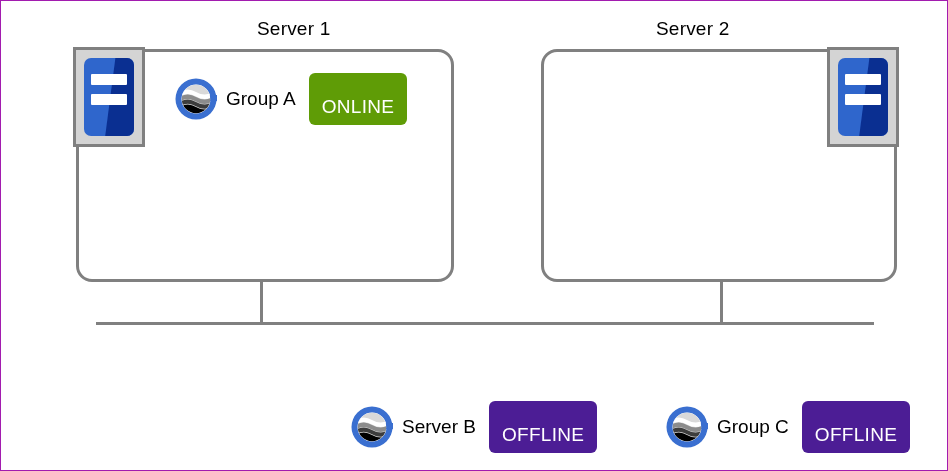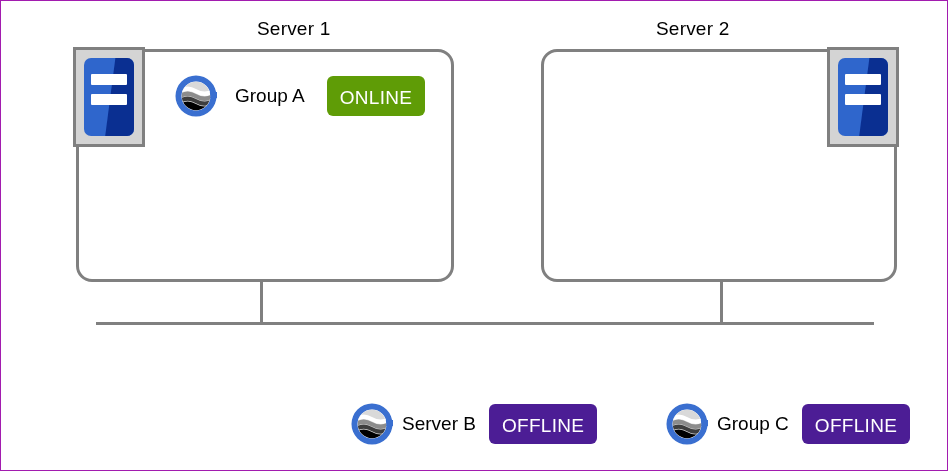--- a/index.html
+++ b/index.html
@@ -132,7 +132,7 @@
     </div>
   </div>
 
-  <div class="group-row" style="left:172px; top:72px;gap:9px;">
+  <div class="group-row" style="left:172px; top:72px;">
     <span>
       <svg class="globe" width="46" height="46" viewBox="0 0 46 46">
         <path d="M23 2.5 a20.5 20.5 0 1 0 0 41 a20.5 20.5 0 1 0 0 -41

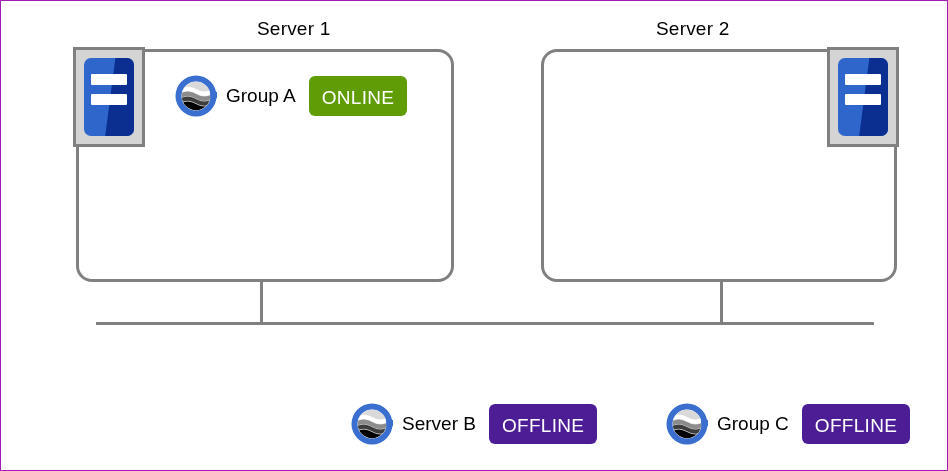--- a/index.html
+++ b/index.html
@@ -107,7 +107,7 @@
     color: #ffffff;
     font-size: 19px;
     line-height: 1;
-    padding: 12px 13px 9px 13px;
+    padding: 24px 13px 9px 13px;
     border-radius: 6px;
     letter-spacing: 0.3px;
   }

